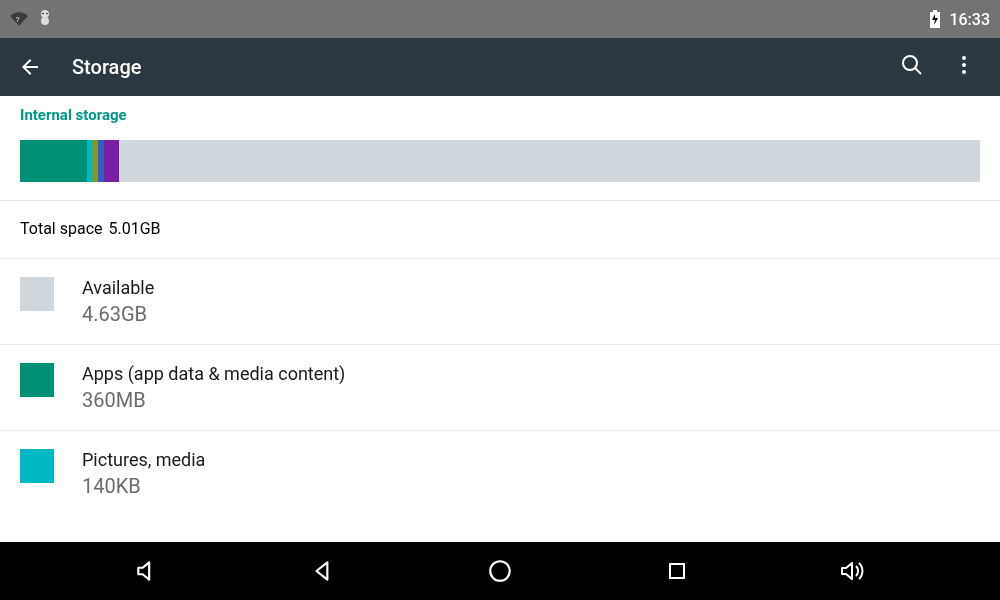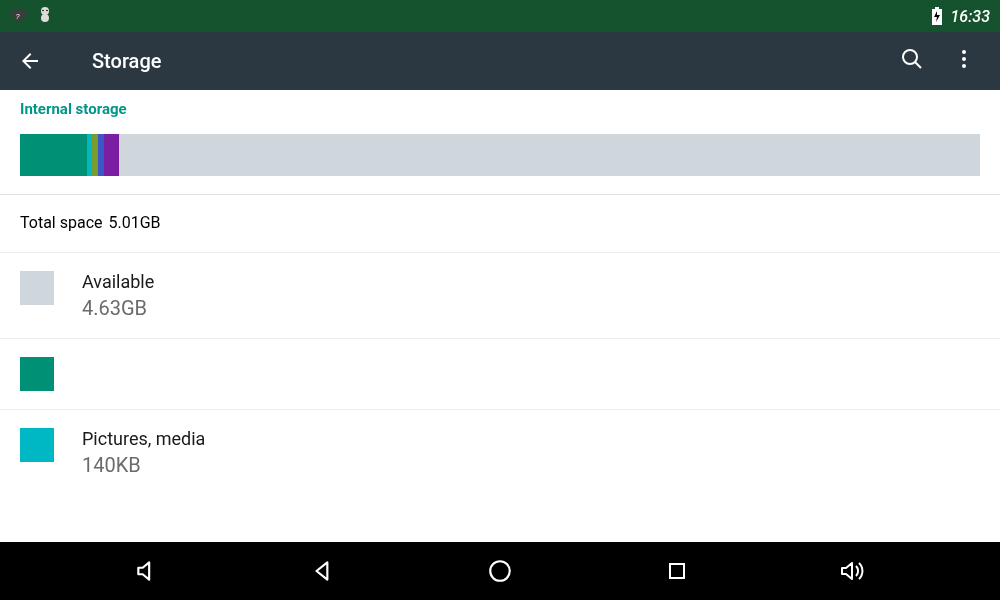--- a/index.html
+++ b/index.html
@@ -12,14 +12,13 @@
     position: relative;
   }
   .status-bar {
-    background: #14532d;
-    height: 32px;
+    background: #737373;
+    height: 38px;
     display: flex;
     align-items: center;
     justify-content: space-between;
     padding: 0 10px;
     color: #fff;
-    font-style: italic;
   }
   .status-left { display: flex; align-items: center; gap: 10px; }
   .status-right { display: flex; align-items: center; gap: 8px; font-size: 16px; font-weight: 500; }

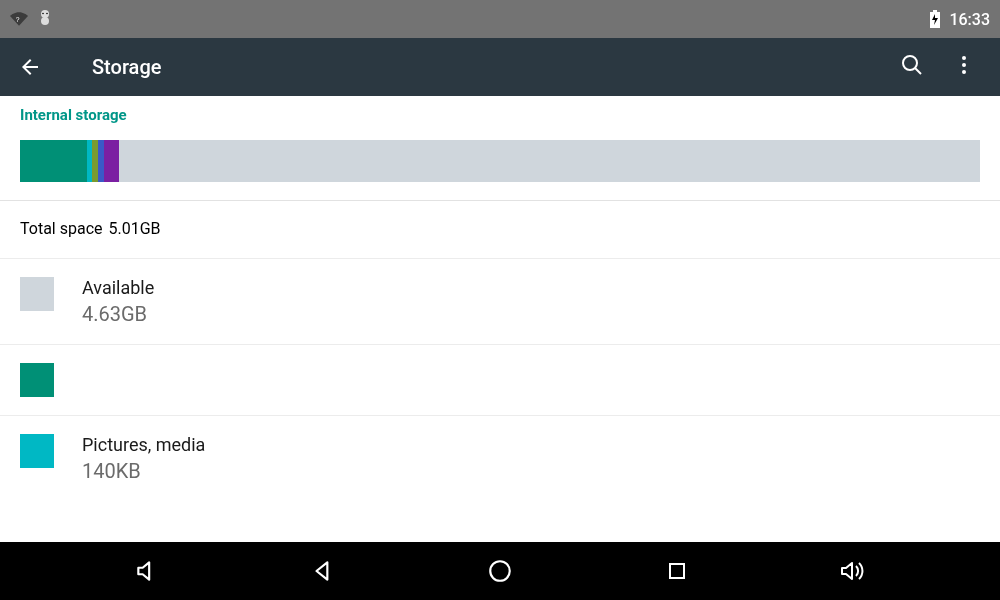--- a/index.html
+++ b/index.html
@@ -36,7 +36,7 @@
   }
   .back-btn { cursor: pointer; display: flex; align-items: center; }
   .back-btn svg { width: 24px; height: 24px; }
-  .app-title { font-size: 20px; font-weight: 500; flex: 1; margin-left: 20px; }
+  .app-title { font-size: 20px; font-weight: 500; flex: 1; }
   .bar-actions { display: flex; align-items: center; gap: 28px; margin-right: 6px; }
   .bar-actions svg { width: 24px; height: 24px; cursor: pointer; }
   .content {

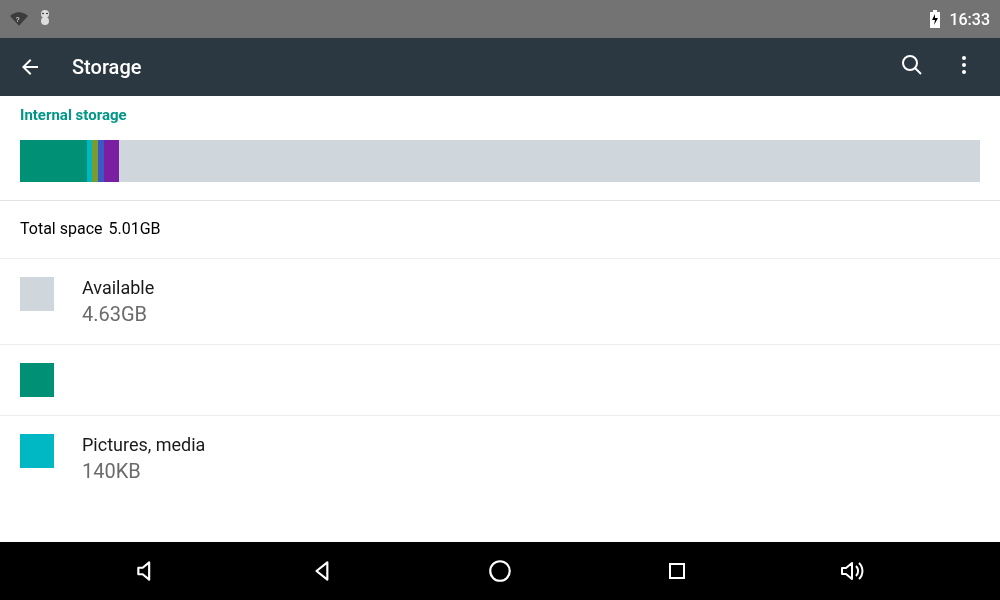--- a/index.html
+++ b/index.html
@@ -181,6 +181,10 @@
 
   <div class="row">
     <div class="swatch apps"></div>
+    <div class="row-text">
+      <div class="title">Apps (app data &amp; media content)</div>
+      <div class="sub">360MB</div>
+    </div>
   </div>
 
   <div class="row" style="border-bottom:none">

